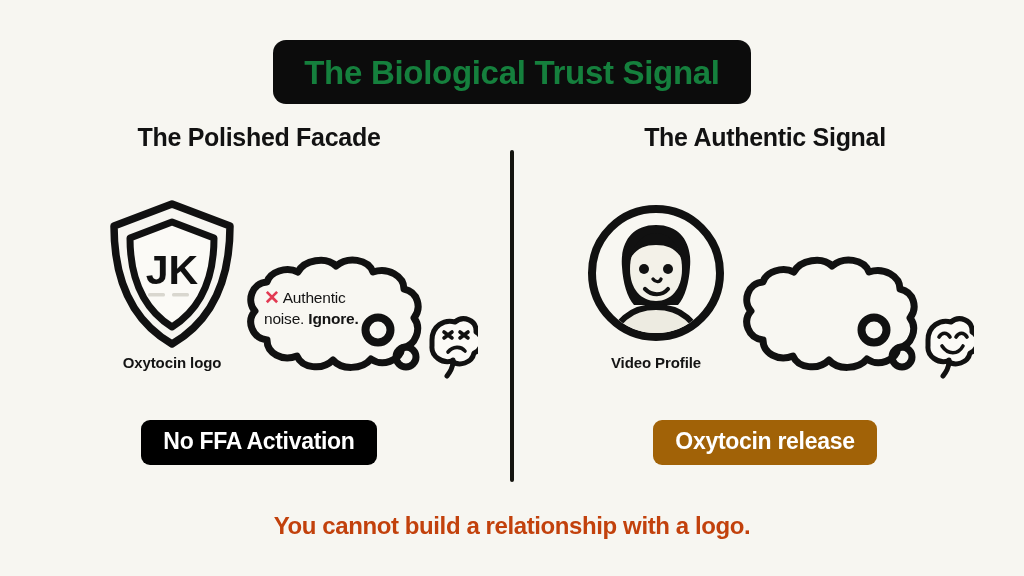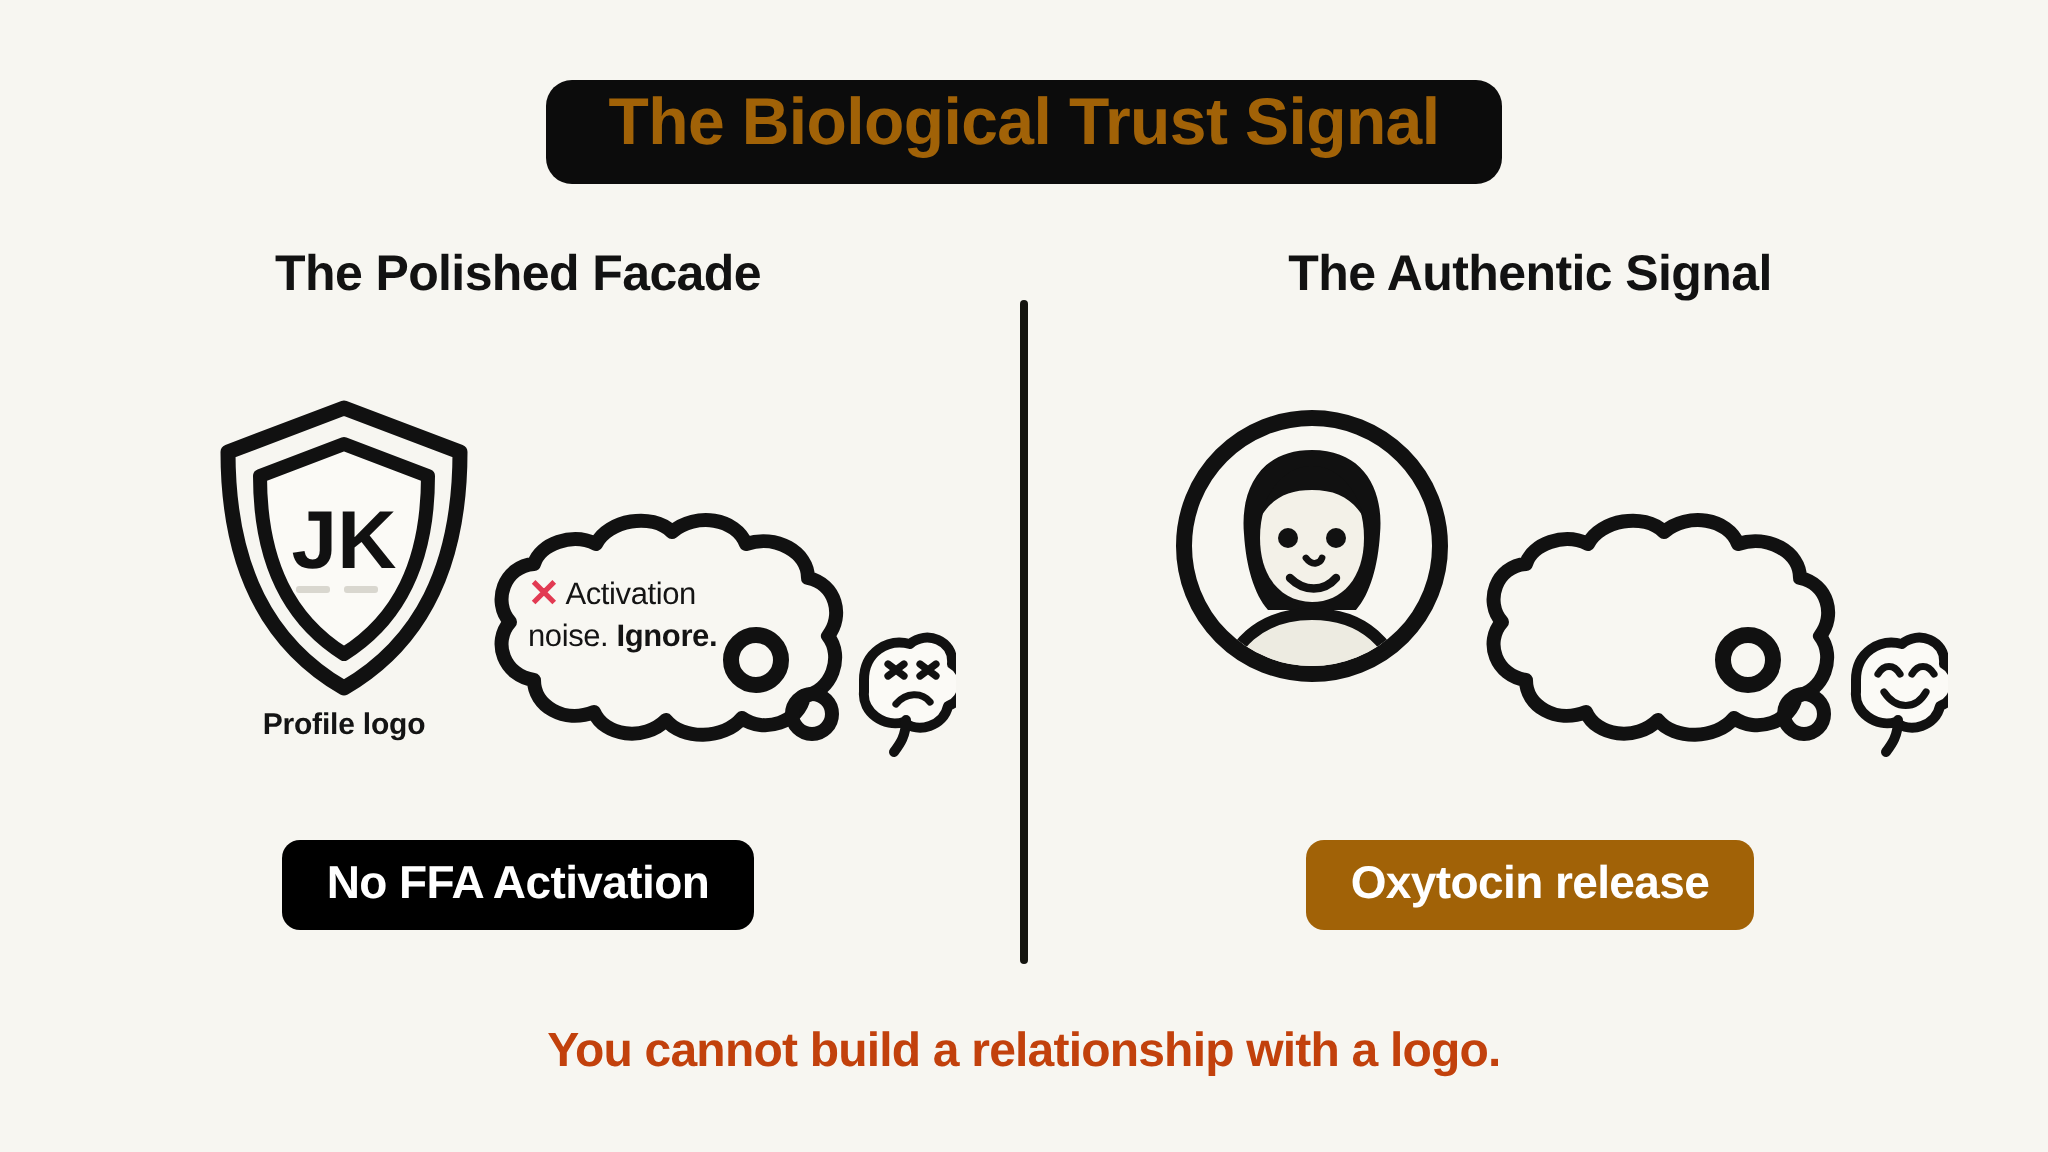--- a/index.html
+++ b/index.html
@@ -27,11 +27,11 @@
   .title-pill {
     display: inline-block;
     background: #0C0C0C;
-    color: #a16207;
+    color: #15803d;
     font-size: 33px;
     font-weight: bold;
     letter-spacing: -0.3px;
-    padding: 4px 31px 15px 31px;
+    padding: 16px 31px 15px 31px;
     border-radius: 13px;
     line-height: 1;
   }

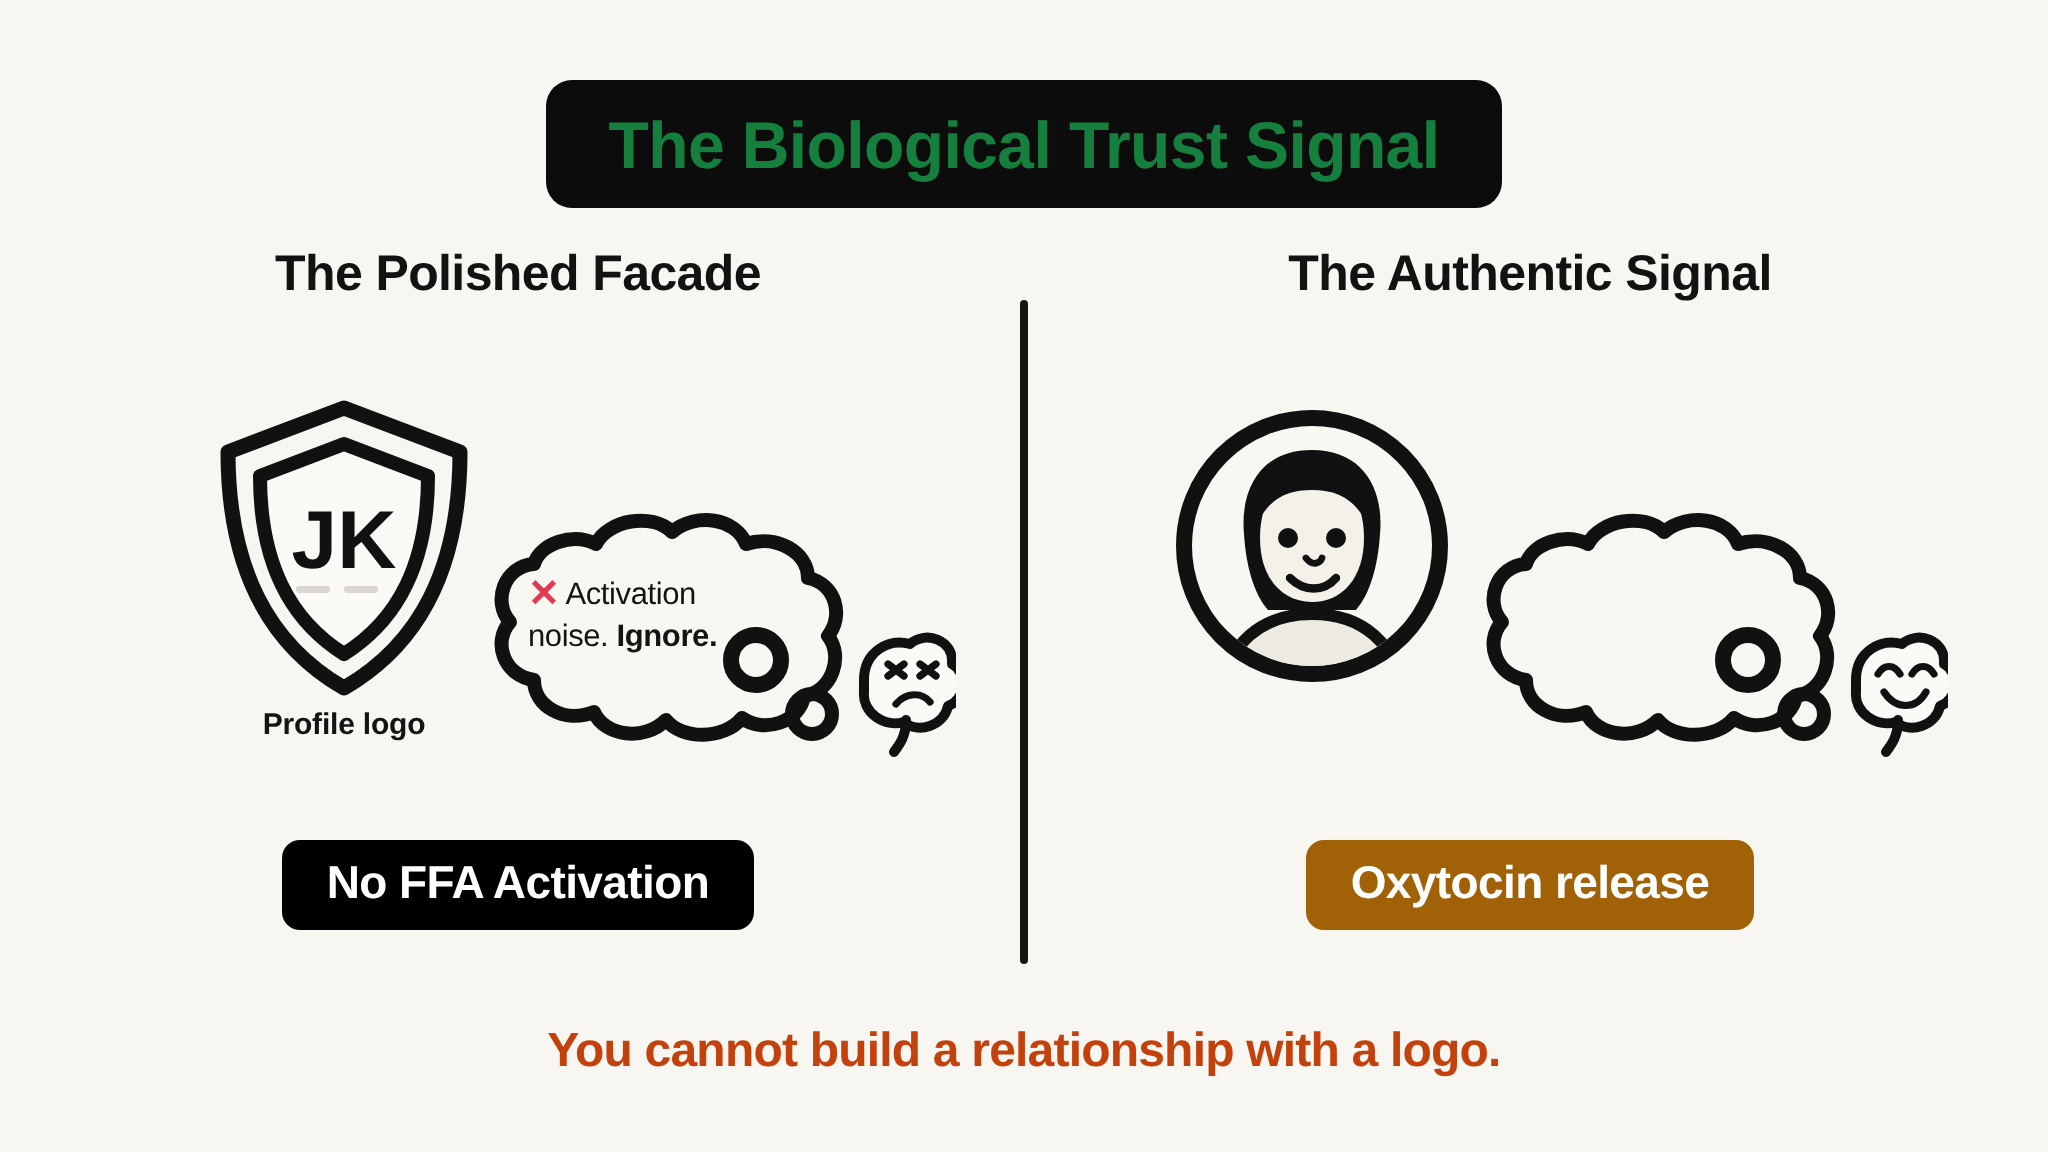--- a/index.html
+++ b/index.html
@@ -209,7 +209,7 @@
                    C4 45 10 27 25 26 C28 16 44 10 56 16 Z" fill="#F8F7F2" stroke="#111111" stroke-width="7" stroke-linejoin="round"></path>
         </svg>
         <div class="bubble-text">
-          <span class="mark mark-x">✕</span><span>Activation</span><br>
+          <span class="mark mark-x">✕</span><span>Authentic</span><br>
           <span>noise.</span>
           <span class="strong">Ignore.</span>
         </div>

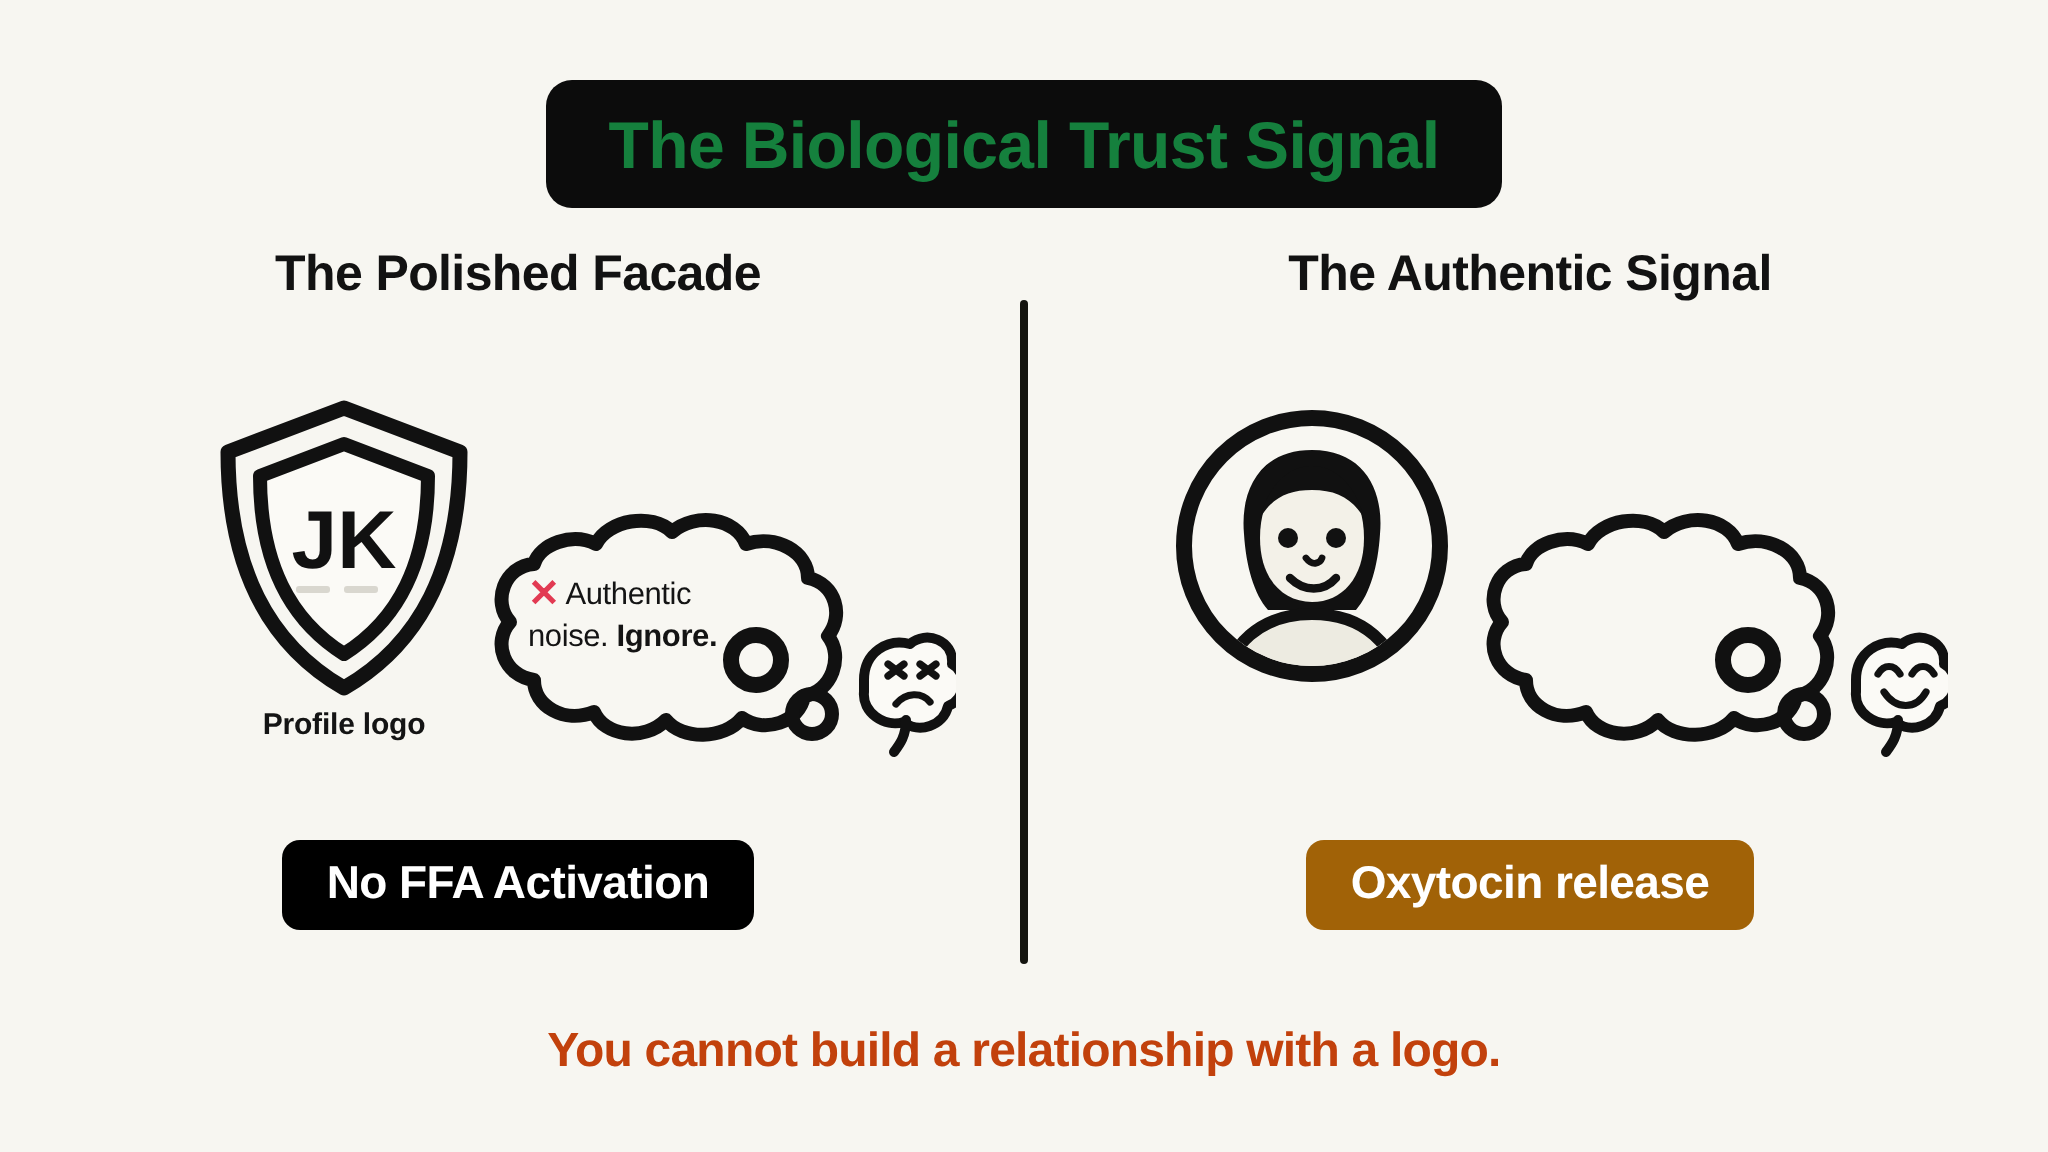--- a/index.html
+++ b/index.html
@@ -195,7 +195,7 @@
           <rect x="66" y="95" width="17" height="3.5" rx="1.5" fill="#D9D7CF"></rect>
         </svg>
       </div>
-      <div class="figure-caption">Profile logo</div>
+      <div class="figure-caption">Oxytocin logo</div>
     </div>
 
     <div class="bubble-block">

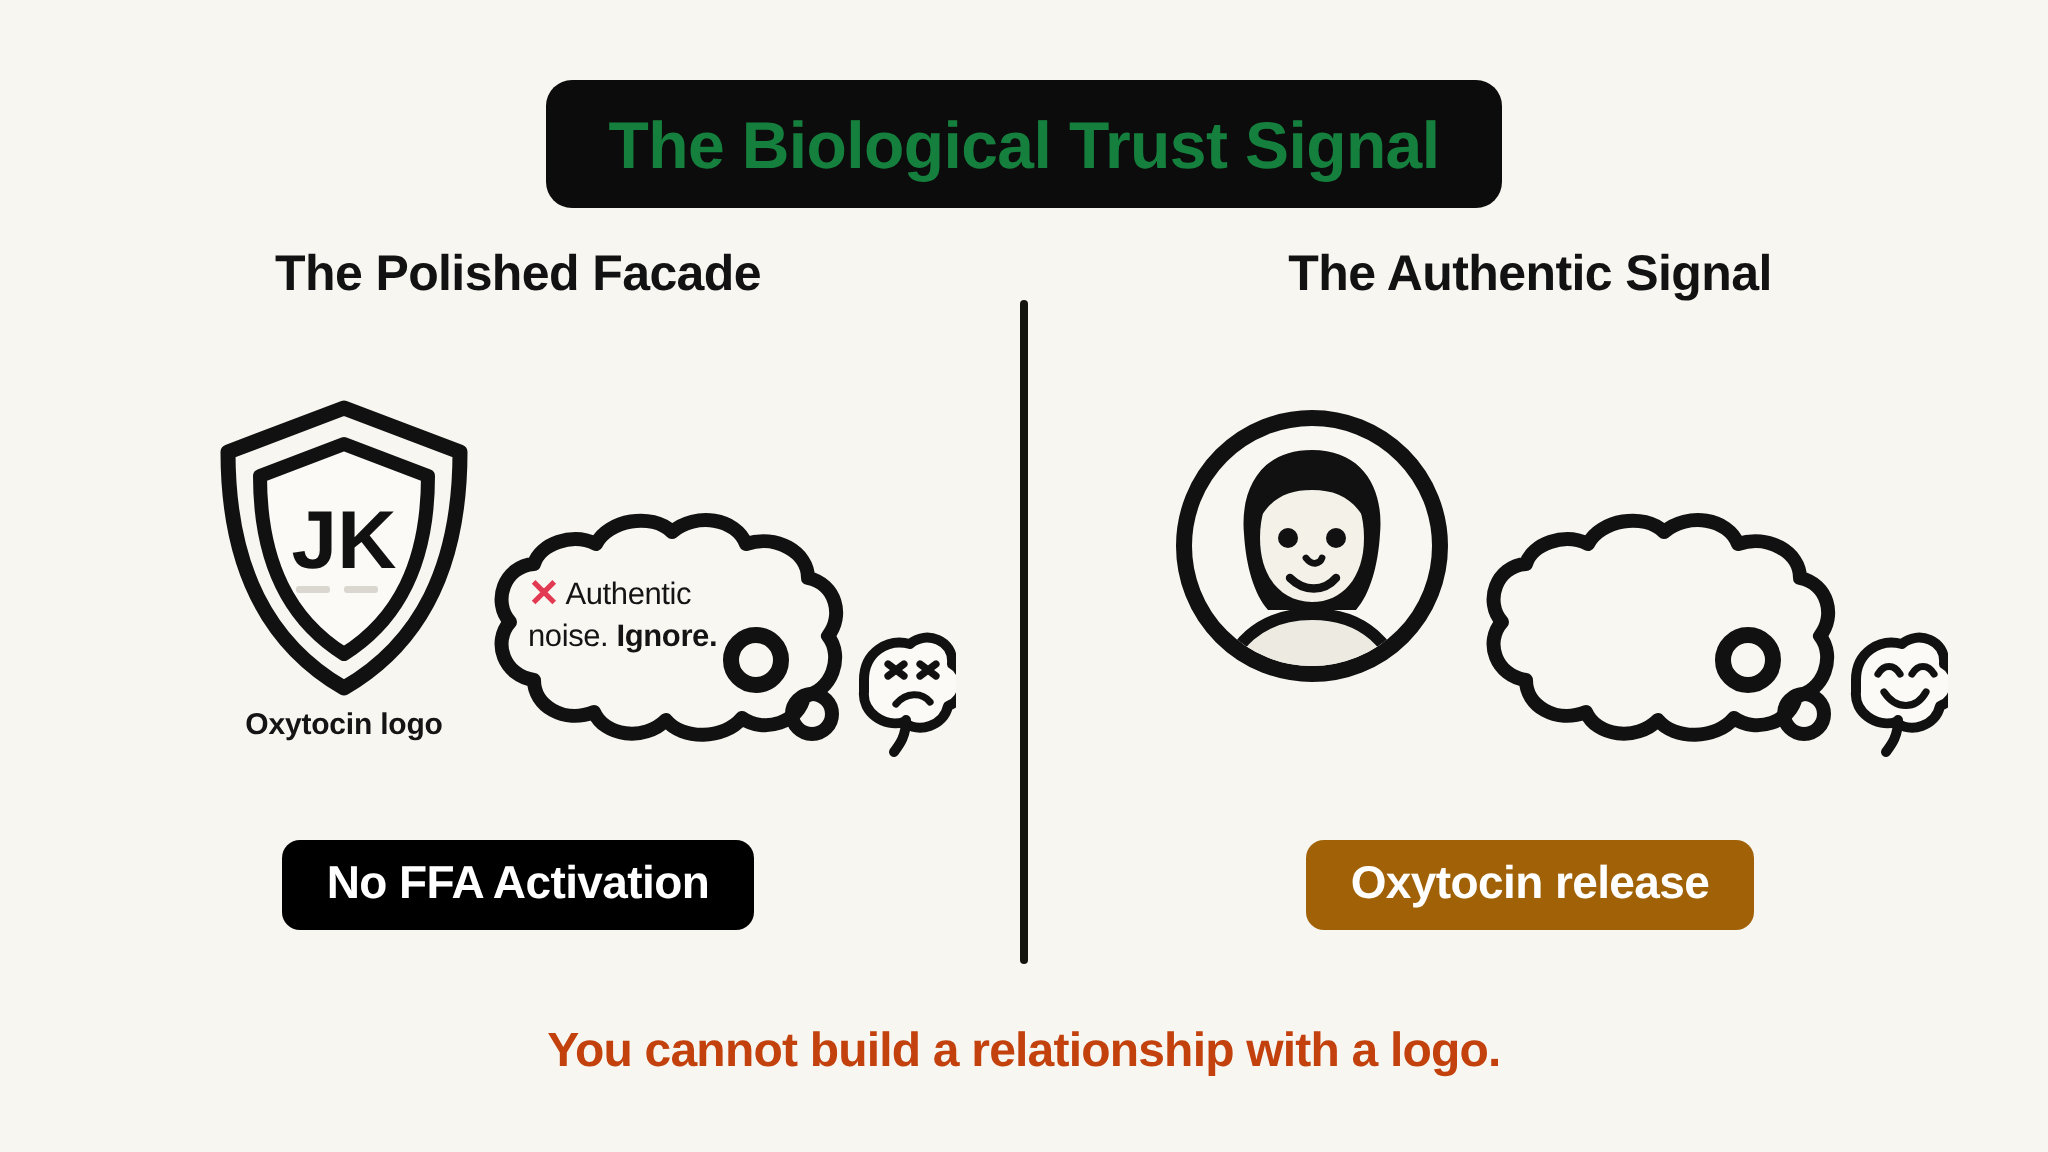--- a/index.html
+++ b/index.html
@@ -266,6 +266,7 @@
           </g>
         </svg>
       </div>
+      <div class="figure-caption">Video Profile</div>
     </div>
 
     <div class="bubble-block">

